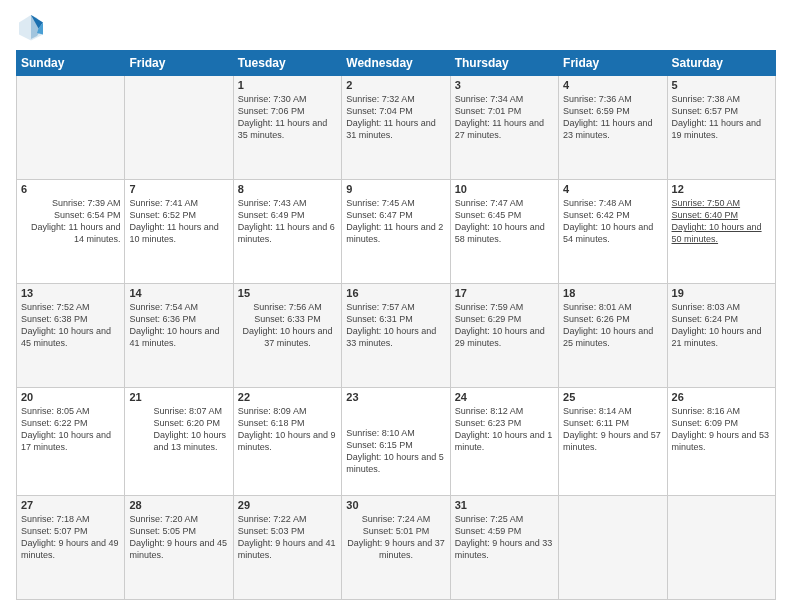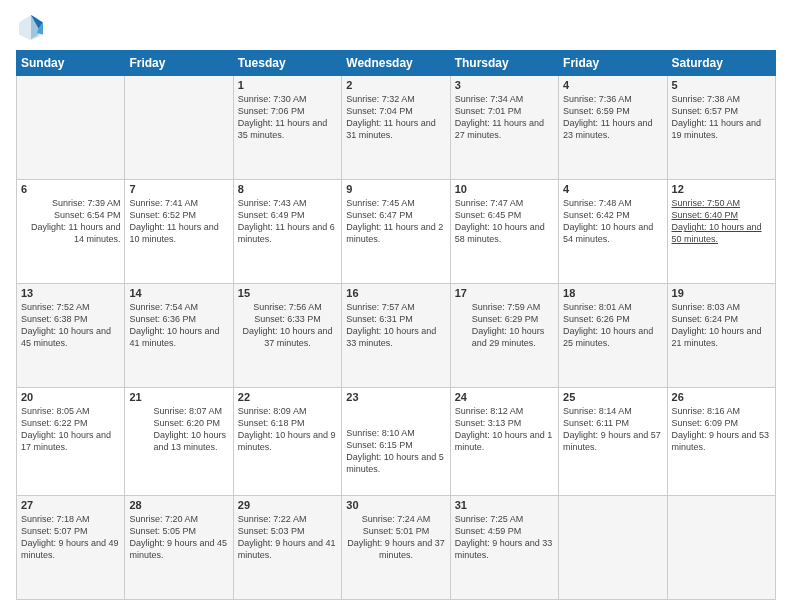--- a/index.html
+++ b/index.html
@@ -245,7 +245,7 @@
           </td>
           <td>
             <span class="day-number">17</span>
-            <div class="cell-text" style="white-space: pre-line; margin-left: 17px;">Sunrise: 7:59 AM
+            <div class="cell-text" style="white-space: pre-line;">Sunrise: 7:59 AM
 Sunset: 6:29 PM
 Daylight: 10 hours and 29 minutes.</div>
           </td>

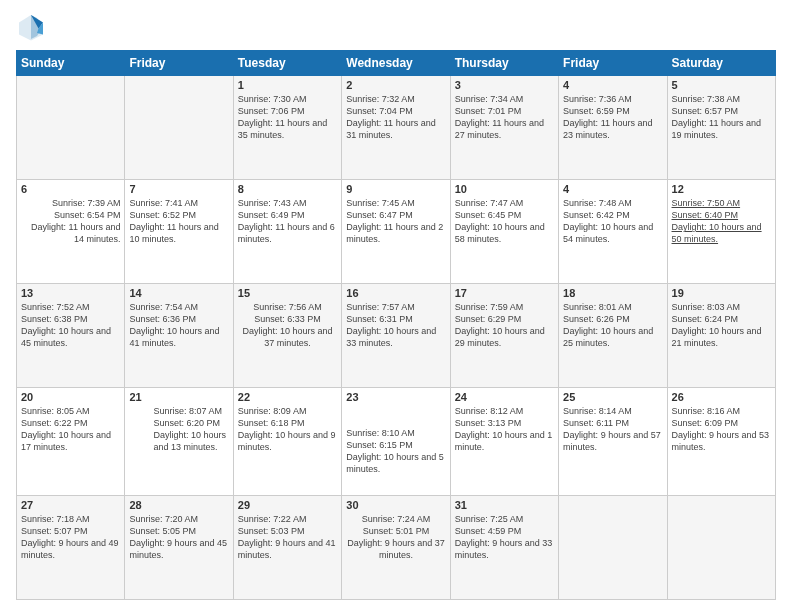--- a/index.html
+++ b/index.html
@@ -290,7 +290,7 @@
           <td>
             <span class="day-number">24</span>
             <div class="cell-text" style="white-space: pre-line;">Sunrise: 8:12 AM
-Sunset: 3:13 PM
+Sunset: 6:23 PM
 Daylight: 10 hours and 1 minute.</div>
           </td>
           <td>

